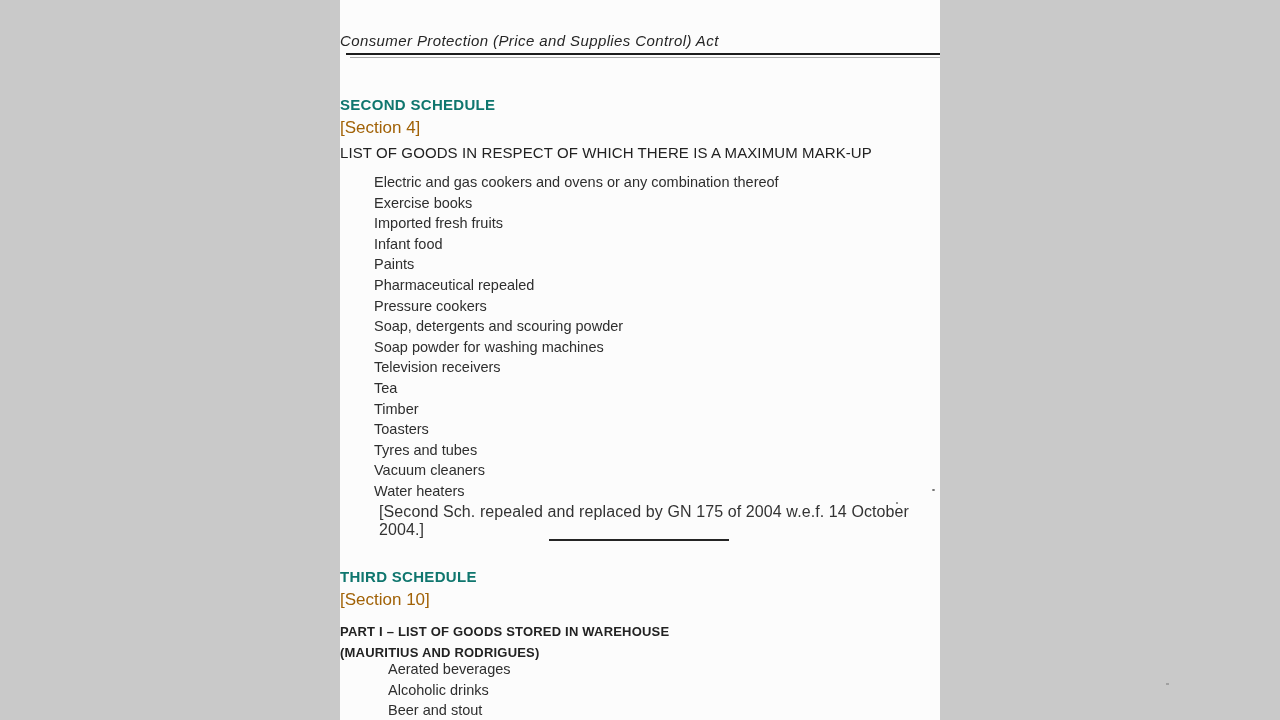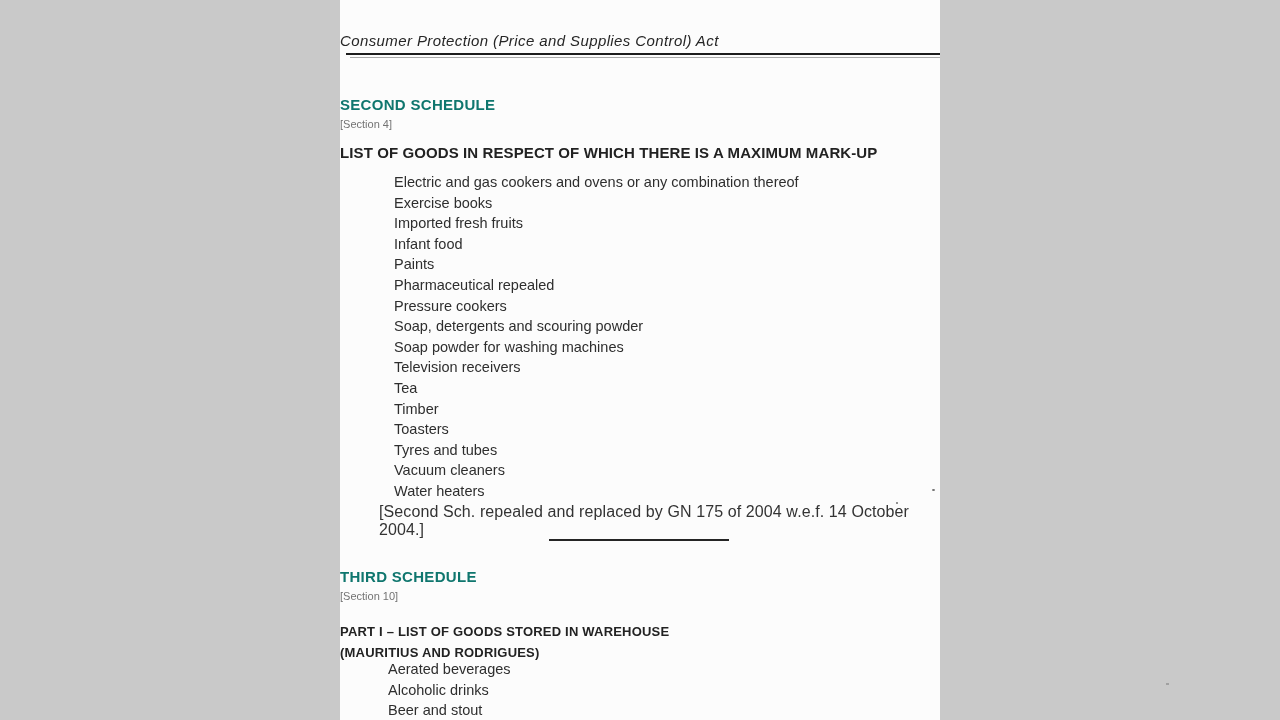--- a/index.html
+++ b/index.html
@@ -57,8 +57,8 @@
   }
   .sched2-title { top: 96px; }
   .section-ref {
-    font-size: 11px;
-    color: #737373;
+    font-size: 17px;
+    color: #a16207;
   }
   .sched2-section { top: 118px; }
   .goods-heading {

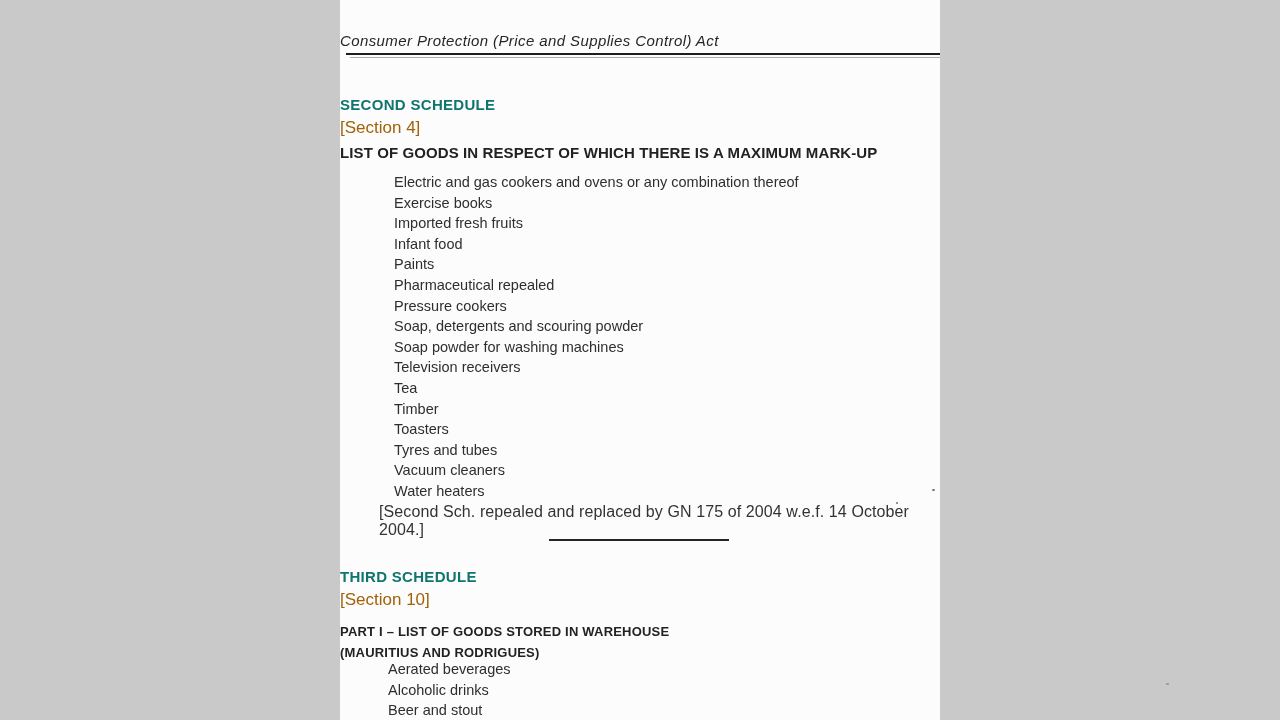--- a/index.html
+++ b/index.html
@@ -64,7 +64,7 @@
   .goods-heading {
     top: 144px;
     font-size: 15px;
-    font-weight: bold;
+    font-weight: normal;
     letter-spacing: 0.1px;
     color: #222;
   }

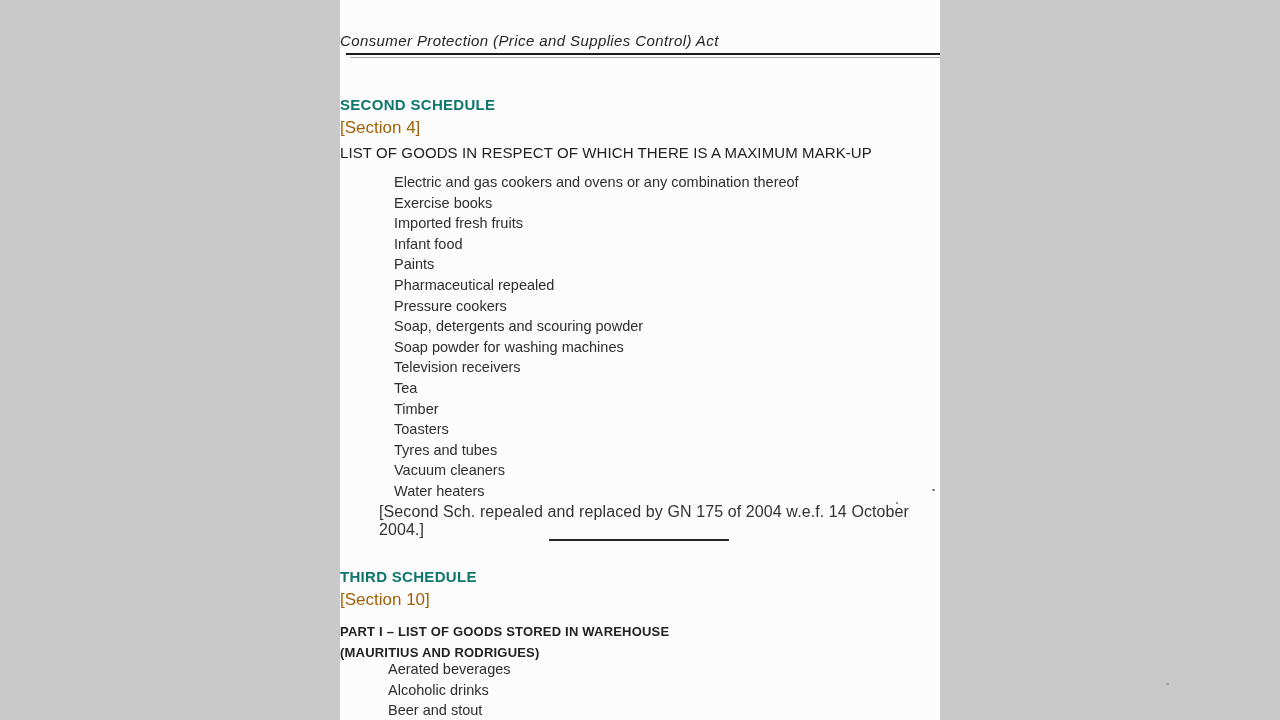--- a/index.html
+++ b/index.html
@@ -75,7 +75,7 @@
   }
   .goods-list-1 {
     top: 172px;
-    left: 54px;
+    left: 34px;
     right: 20px;
   }
   .footnote {

